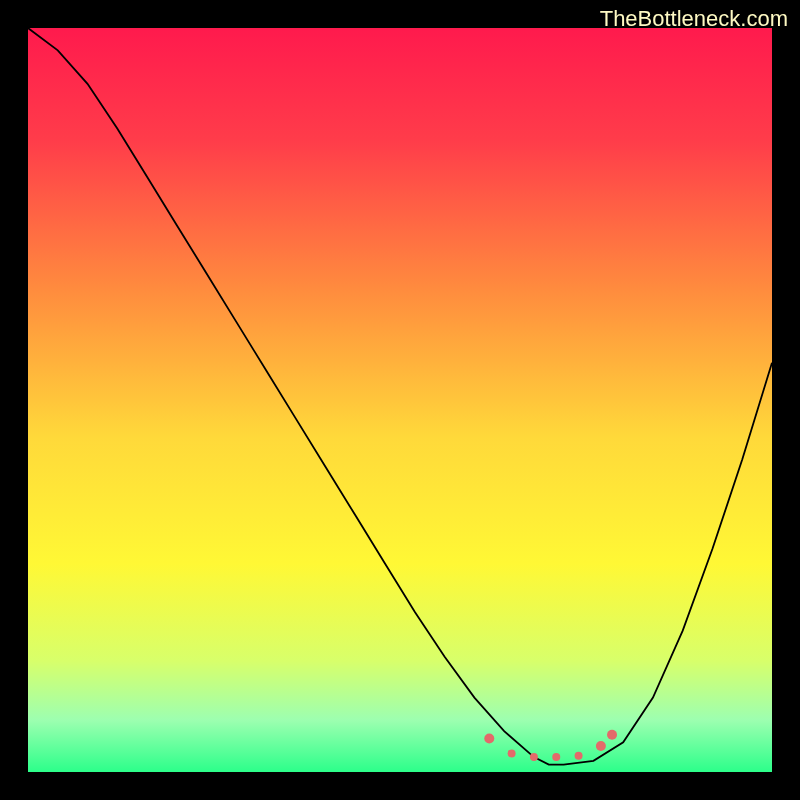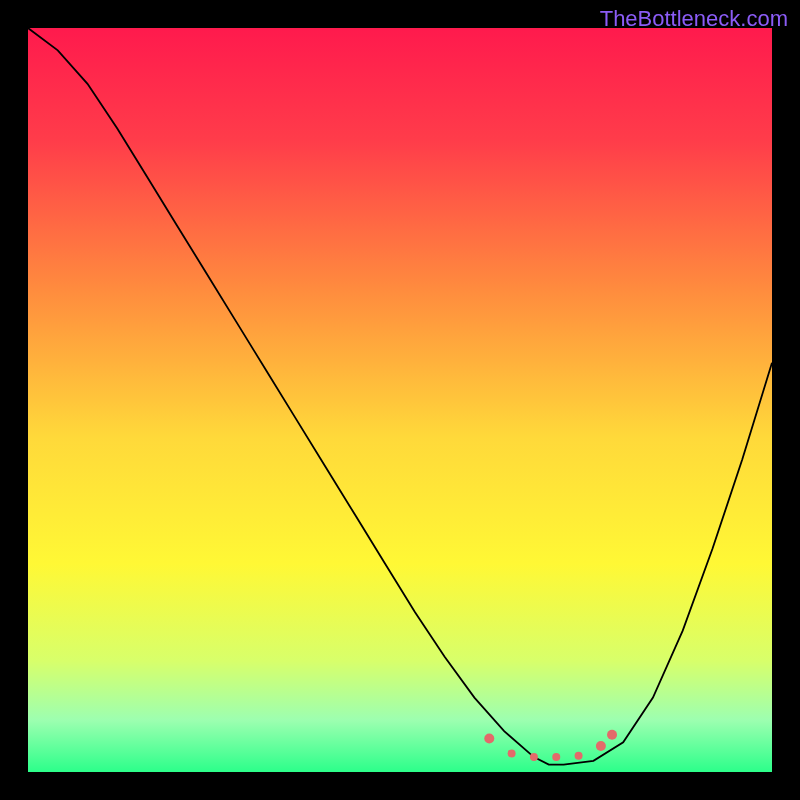--- a/index.html
+++ b/index.html
@@ -15,7 +15,7 @@
     position: absolute;
     top: 6px;
     right: 12px;
-    color: #8b5cf6;
+    color: #fef9c3;
     font-size: 22px;
     font-weight: 500;
     z-index: 10;

